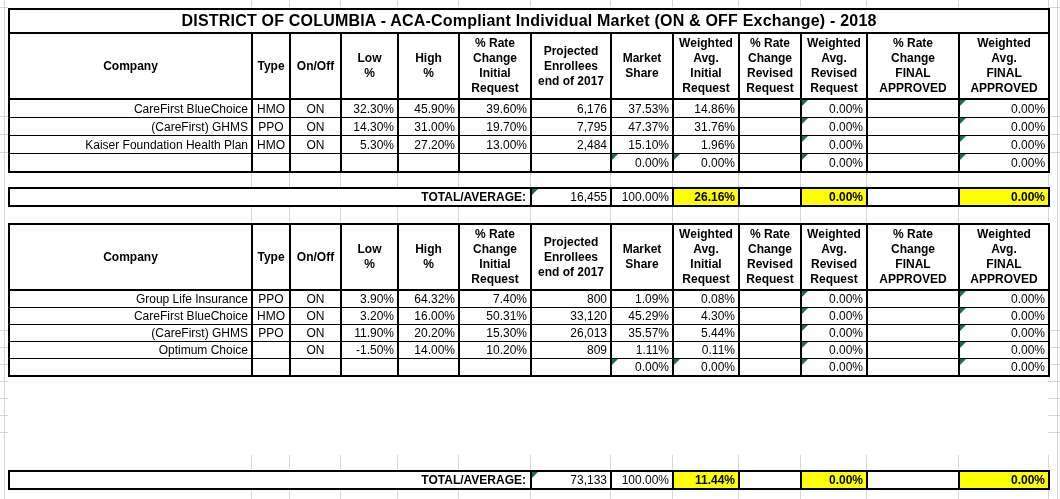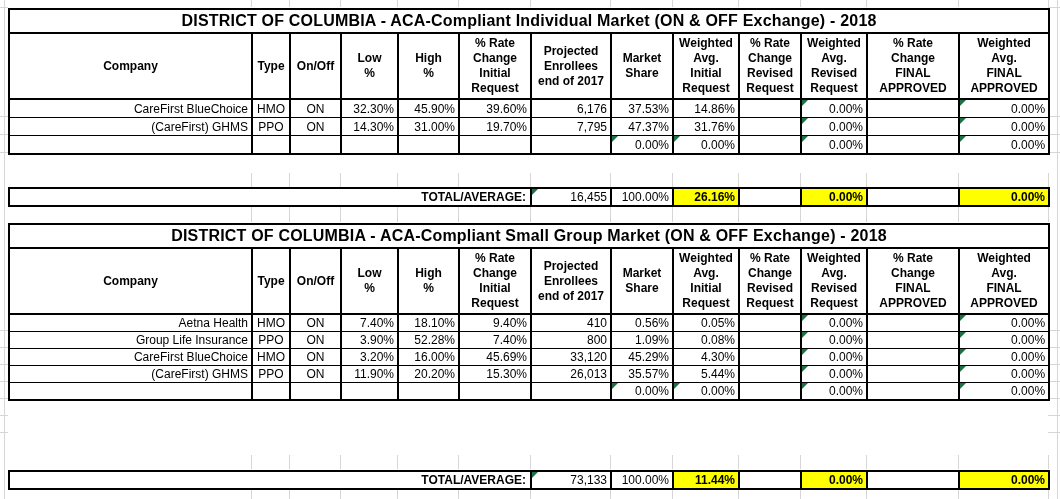--- a/index.html
+++ b/index.html
@@ -229,6 +229,21 @@
             <td class="al-r flag">0.00%</td>
           </tr>
           <tr>
+            <td class="al-r">Kaiser Foundation Health Plan</td>
+            <td class="al-c">HMO</td>
+            <td class="al-c">ON</td>
+            <td class="al-r">5.30%</td>
+            <td class="al-r">27.20%</td>
+            <td class="al-r">13.00%</td>
+            <td class="al-r">2,484</td>
+            <td class="al-r">15.10%</td>
+            <td class="al-r">1.96%</td>
+            <td class="al-r"></td>
+            <td class="al-r flag">0.00%</td>
+            <td class="al-r"></td>
+            <td class="al-r flag">0.00%</td>
+          </tr>
+          <tr>
             <td class="al-r"></td>
             <td class="al-c"></td>
             <td class="al-c"></td>

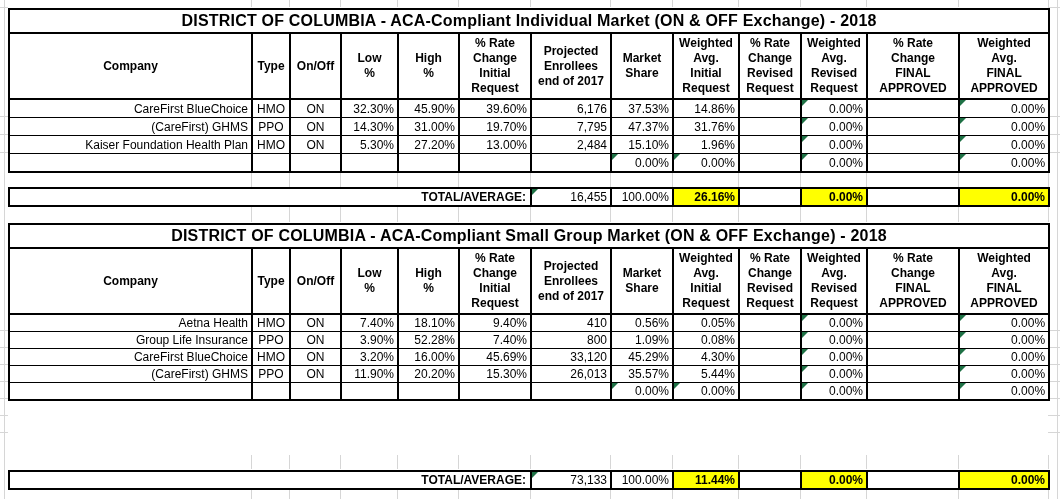--- a/index.html
+++ b/index.html
@@ -307,9 +307,6 @@
           <col style="width:90px">
       </colgroup>
       <thead>
-        <tr>
-          <th class="title-cell" colspan="13">DISTRICT OF COLUMBIA - ACA-Compliant Small Group Market (ON &amp; OFF Exchange) - 2018</th>
-        </tr>
         <tr class="head-row">
           <th>Company</th>
           <th>Type</th>

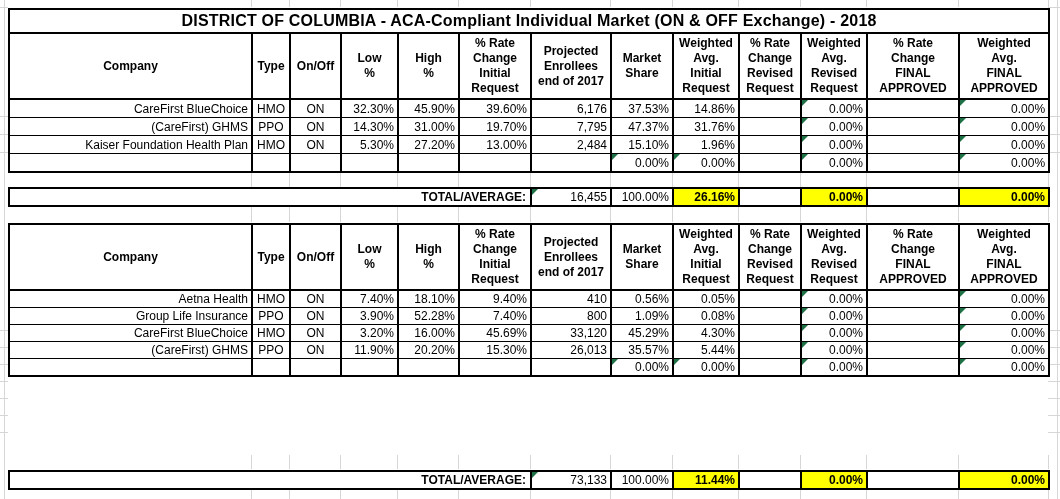--- a/index.html
+++ b/index.html
@@ -348,21 +348,6 @@
       </thead>
       <tbody class="data">
           <tr>
-            <td class="al-r">Aetna Health</td>
-            <td class="al-c">HMO</td>
-            <td class="al-c">ON</td>
-            <td class="al-r">7.40%</td>
-            <td class="al-r">18.10%</td>
-            <td class="al-r">9.40%</td>
-            <td class="al-r">410</td>
-            <td class="al-r">0.56%</td>
-            <td class="al-r">0.05%</td>
-            <td class="al-r"></td>
-            <td class="al-r flag">0.00%</td>
-            <td class="al-r"></td>
-            <td class="al-r flag">0.00%</td>
-          </tr>
-          <tr>
             <td class="al-r">Group Life Insurance</td>
             <td class="al-c">PPO</td>
             <td class="al-c">ON</td>

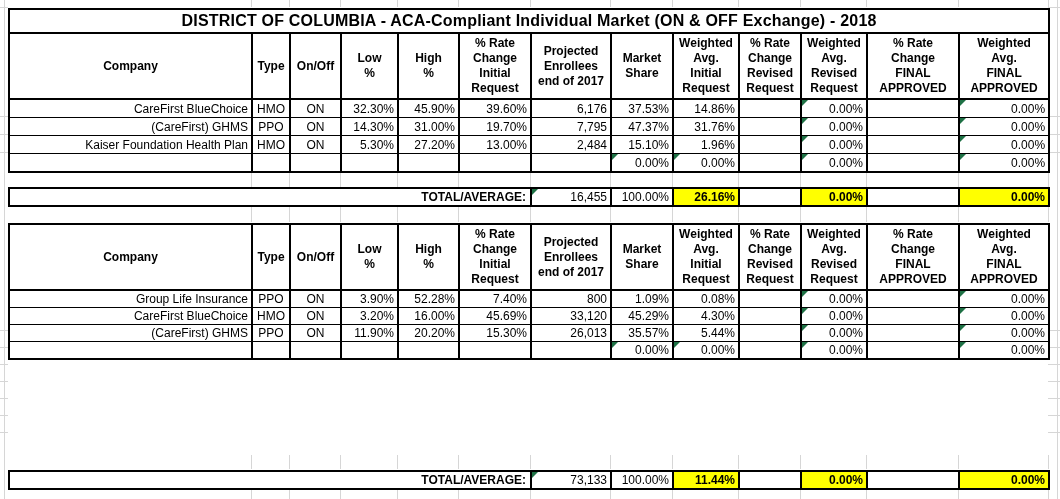--- a/index.html
+++ b/index.html
@@ -352,7 +352,7 @@
             <td class="al-c">PPO</td>
             <td class="al-c">ON</td>
             <td class="al-r">3.90%</td>
-            <td class="al-r">52.28%</td>
+            <td class="al-r">64.32%</td>
             <td class="al-r">7.40%</td>
             <td class="al-r">800</td>
             <td class="al-r">1.09%</td>

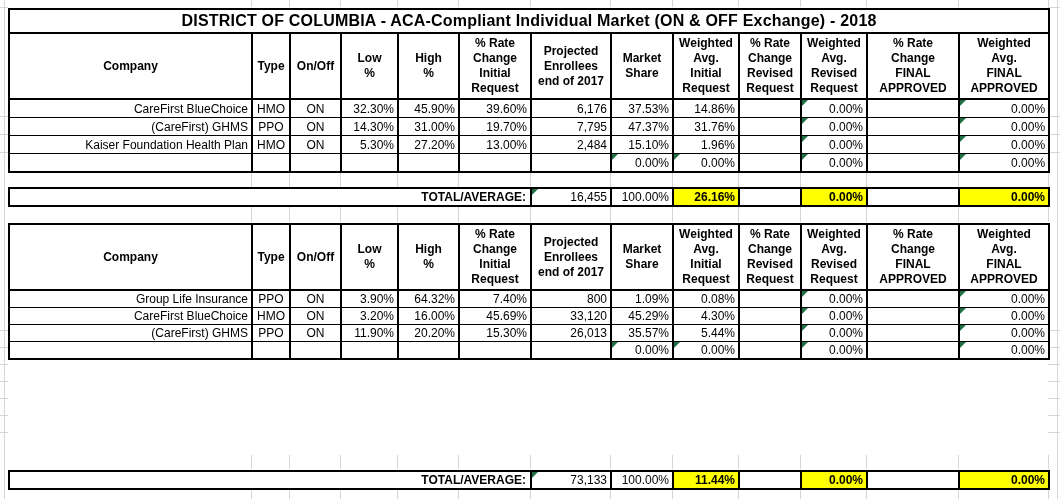--- a/index.html
+++ b/index.html
@@ -368,7 +368,7 @@
             <td class="al-c">ON</td>
             <td class="al-r">3.20%</td>
             <td class="al-r">16.00%</td>
-            <td class="al-r">45.69%</td>
+            <td class="al-r">50.31%</td>
             <td class="al-r">33,120</td>
             <td class="al-r">45.29%</td>
             <td class="al-r">4.30%</td>

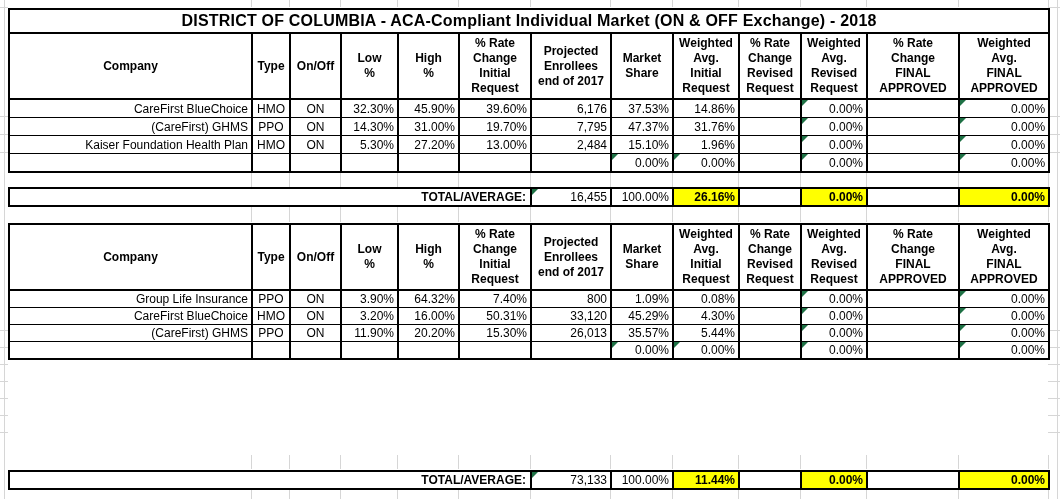--- a/index.html
+++ b/index.html
@@ -393,6 +393,21 @@
             <td class="al-r flag">0.00%</td>
           </tr>
           <tr>
+            <td class="al-r">Optimum Choice</td>
+            <td class="al-c"></td>
+            <td class="al-c">ON</td>
+            <td class="al-r">-1.50%</td>
+            <td class="al-r">14.00%</td>
+            <td class="al-r">10.20%</td>
+            <td class="al-r">809</td>
+            <td class="al-r">1.11%</td>
+            <td class="al-r">0.11%</td>
+            <td class="al-r"></td>
+            <td class="al-r flag">0.00%</td>
+            <td class="al-r"></td>
+            <td class="al-r flag">0.00%</td>
+          </tr>
+          <tr>
             <td class="al-r"></td>
             <td class="al-c"></td>
             <td class="al-c"></td>

